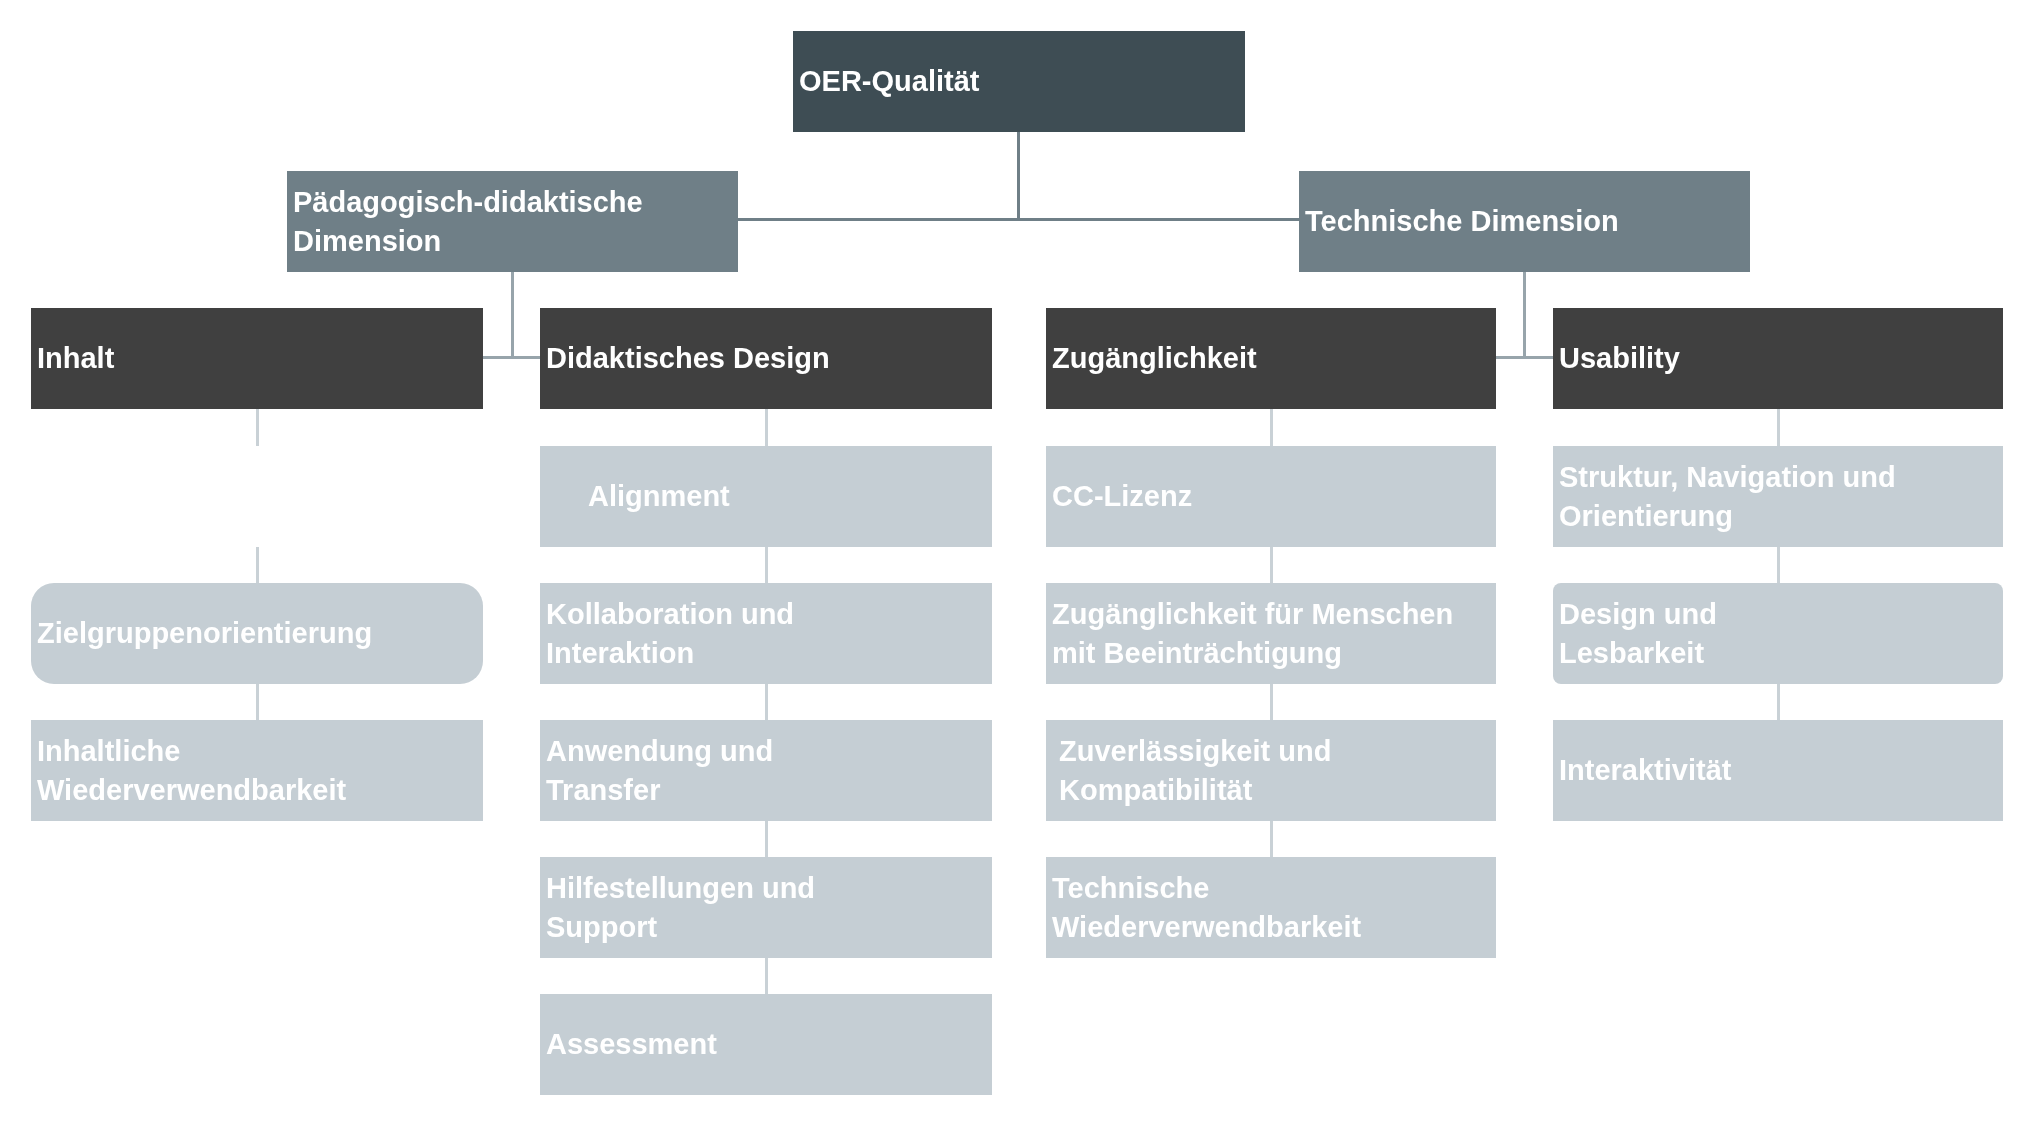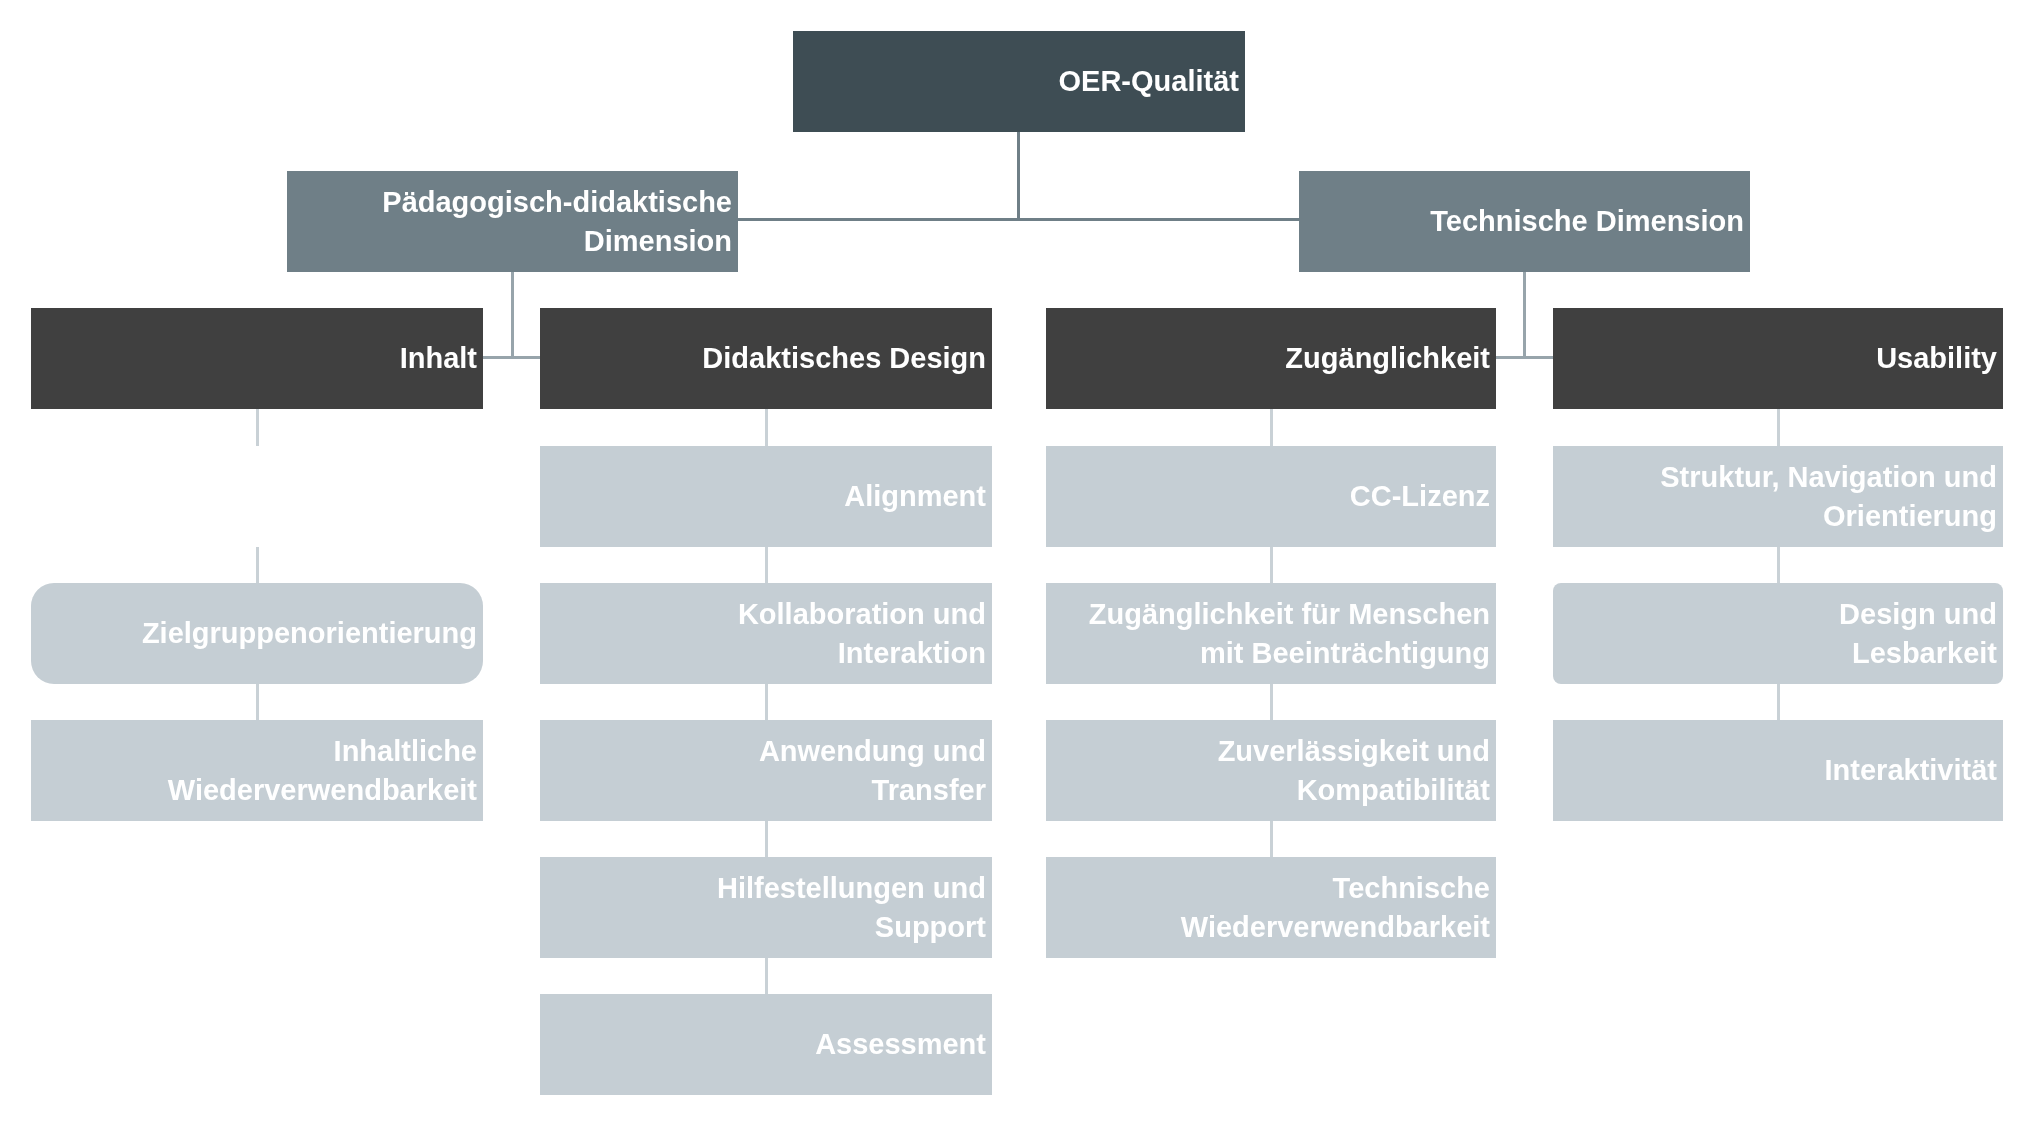--- a/index.html
+++ b/index.html
@@ -21,7 +21,7 @@
   }
   .box .label {
     width: 100%;
-    text-align: right;
+    text-align: left;
     color: #ffffff;
     font-weight: bold;
     font-size: 29px;

